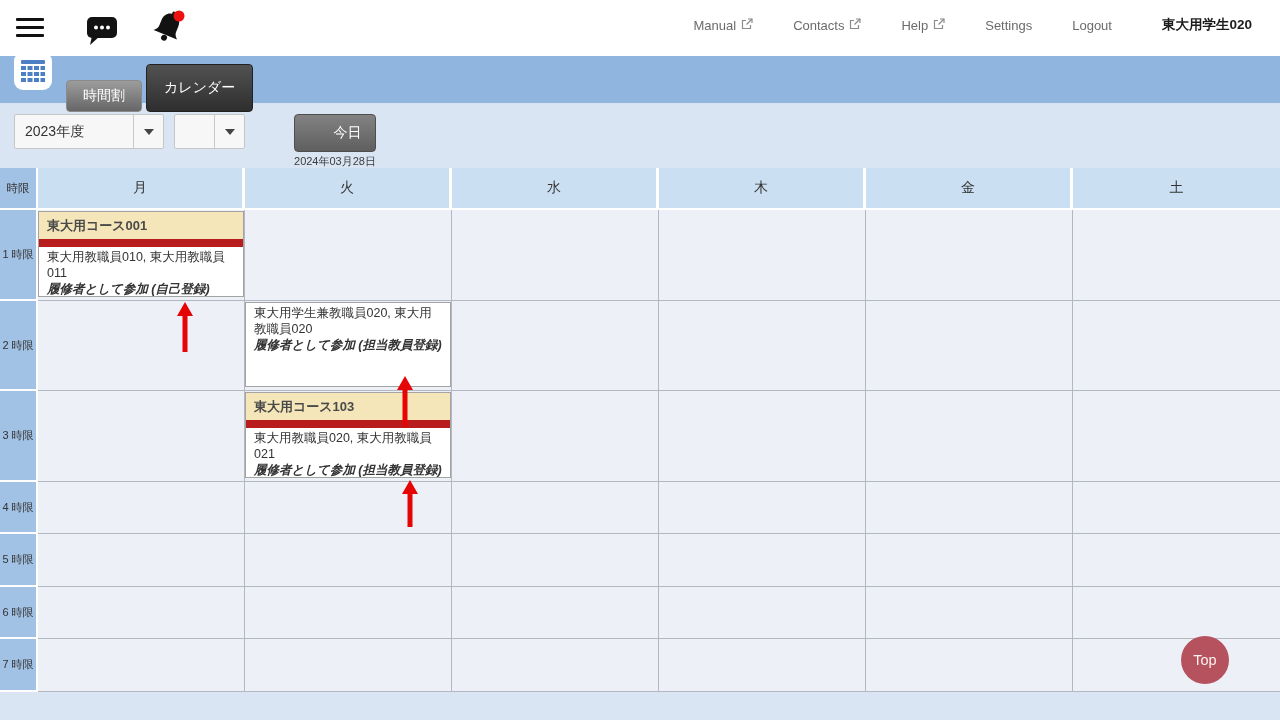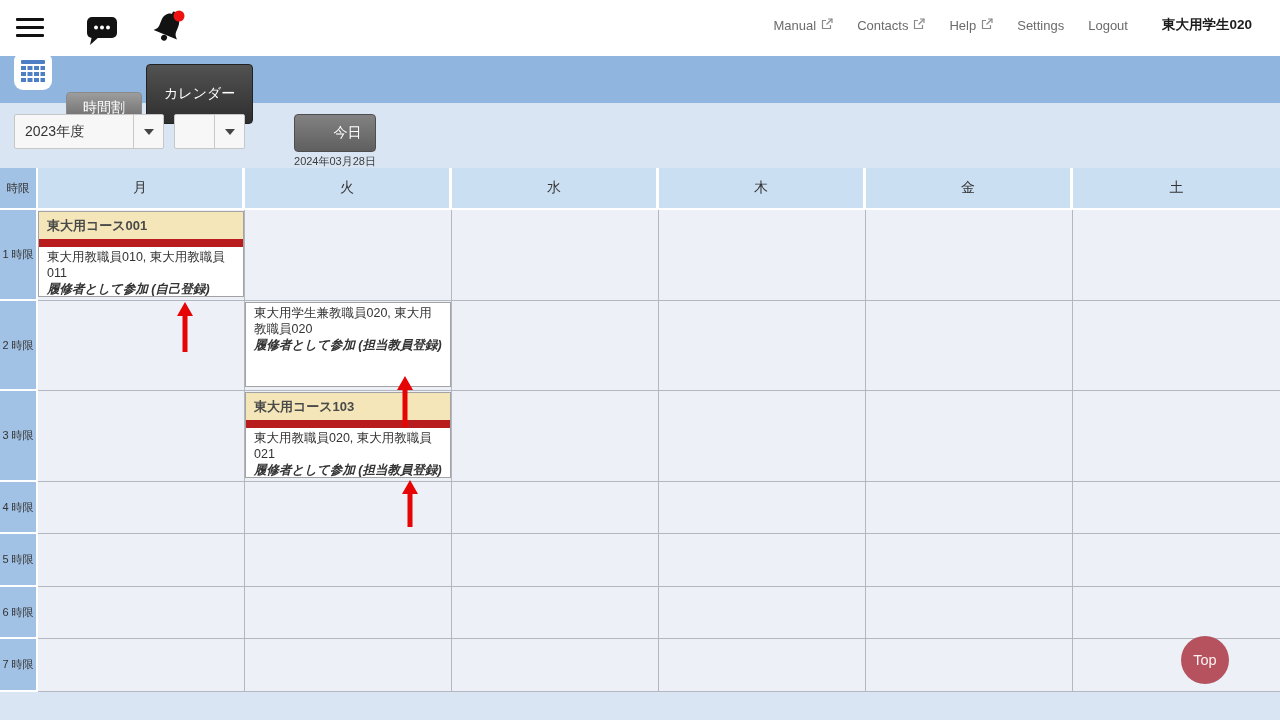--- a/index.html
+++ b/index.html
@@ -18,7 +18,7 @@
   .icon-btn { position:absolute; top:12px; cursor:pointer; }
   .chat-btn { left:86px; top:16px; }
   .bell-btn { left:146px; top:6px; }
-  .top-links { position:absolute; right:28px; top:0; height:50px; display:flex; align-items:center; gap:24px; }
+  .top-links { position:absolute; right:28px; top:0; height:50px; display:flex; align-items:center; gap:40px; }
   .top-link { font-size:13px; color:#6b6b6b; display:flex; align-items:center; gap:5px; cursor:pointer; }
   .ext-ico { display:inline-block; }
   .username { font-size:13.5px; font-weight:bold; color:#1c1c1c; margin-left:10px; }

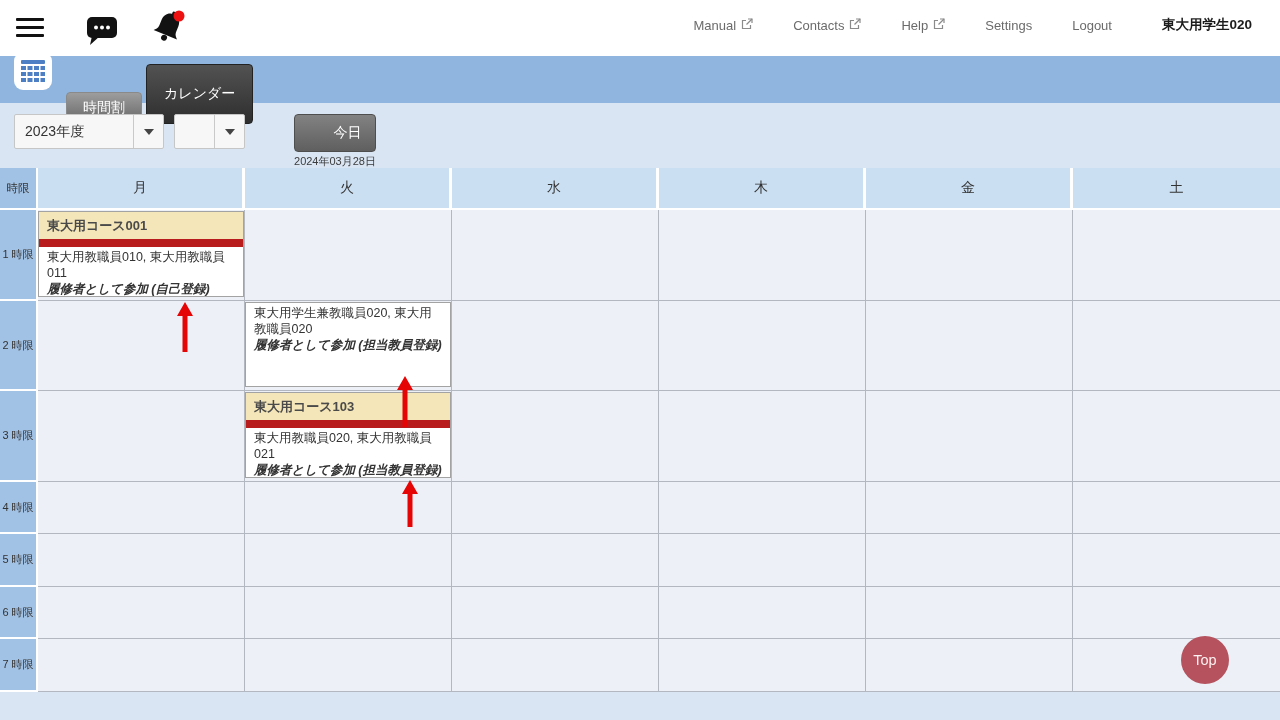--- a/index.html
+++ b/index.html
@@ -30,7 +30,7 @@
   .tabs { position:absolute; left:66px; top:8px; display:flex; gap:4px; align-items:flex-end; }
   .tab { color:#fff; font-size:14px; padding:6px 16px; border-radius:4px; cursor:pointer; white-space:nowrap; }
   .tab.inactive { background:linear-gradient(#9d9d9d,#666666); border:1px solid #8a8a8a; }
-  .tab.active { background:linear-gradient(#525252,#2e2e2e); border:1px solid #222; padding:20px 17px; }
+  .tab.active { background:linear-gradient(#525252,#2e2e2e); border:1px solid #222; padding:14px 17px; }
 
   
   .filters { position:absolute; top:103px; left:0; width:1160px; height:65px; }

